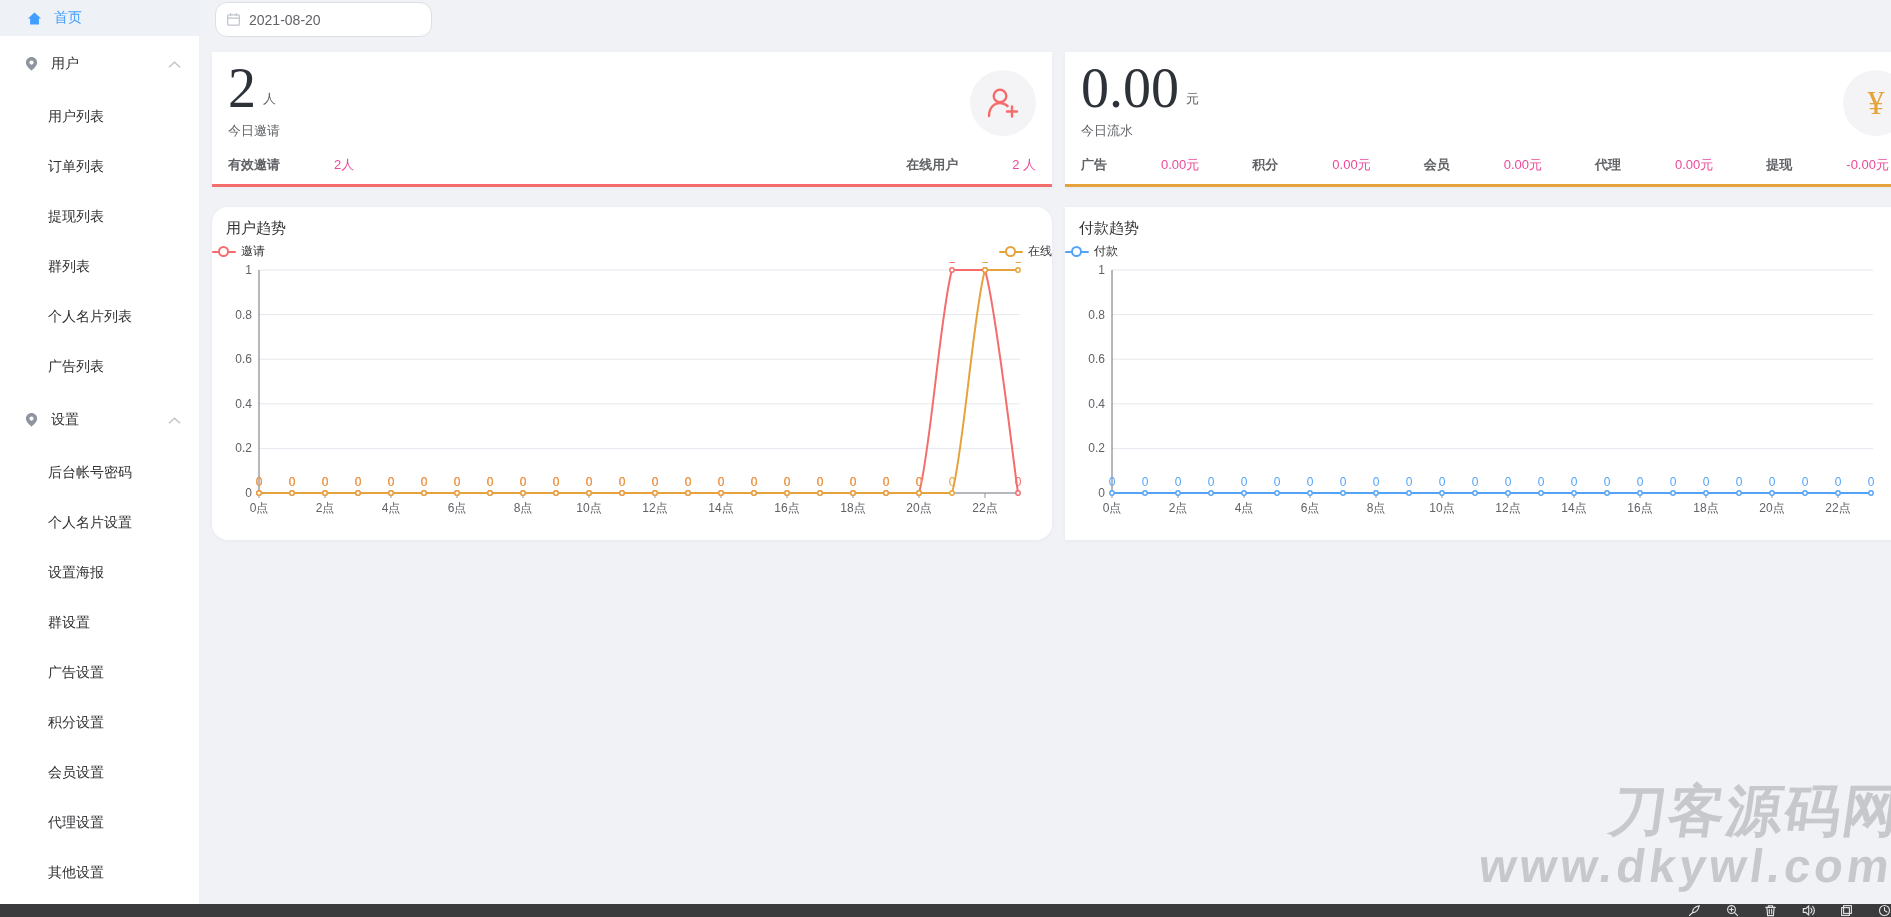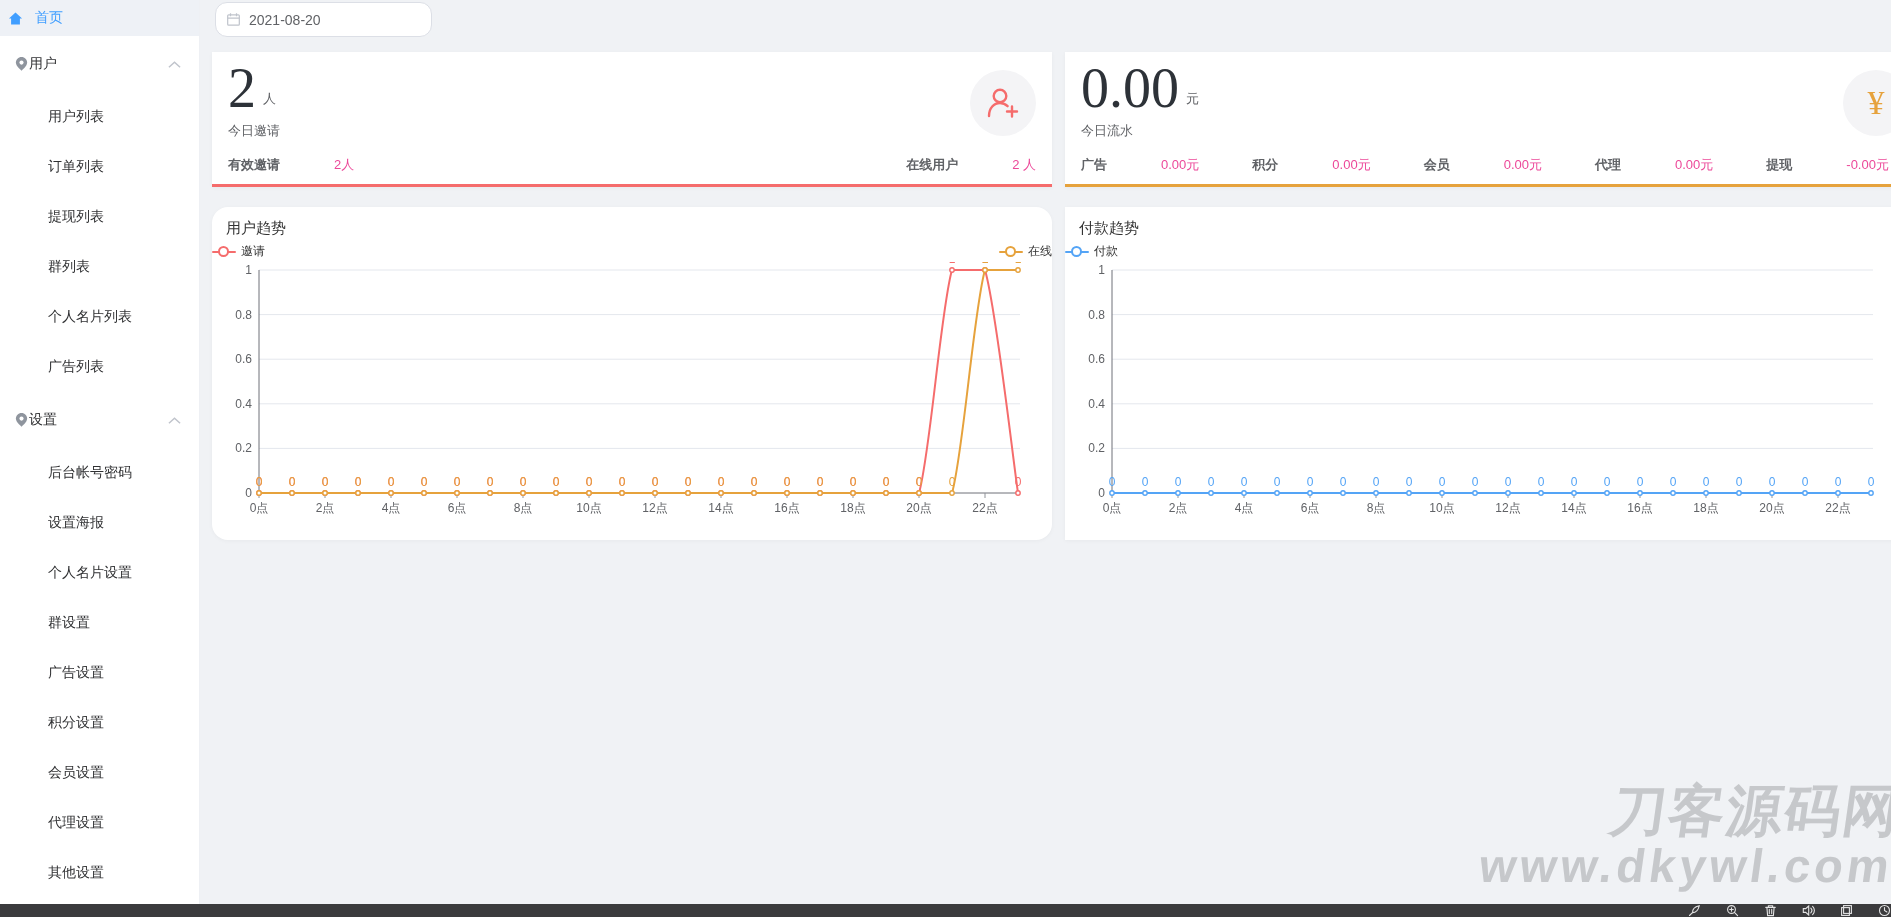--- a/index.html
+++ b/index.html
@@ -10,7 +10,7 @@
   
   .sidebar{position:absolute;left:0;top:0;width:199px;height:917px;background:#fff;
            border-right:1px solid #eef0f4;z-index:10;}
-  .side-home{height:36px;display:flex;align-items:center;gap:12px;padding-left:8px;
+  .side-home{height:36px;display:flex;align-items:center;gap:12px;padding-left:27px;
              background:#eef1f6;color:#409EFF;font-size:14px;cursor:pointer;}
   .side-group-header{height:56px;display:flex;align-items:center;padding-left:14px;
              font-size:14px;color:#303133;position:relative;cursor:pointer;}

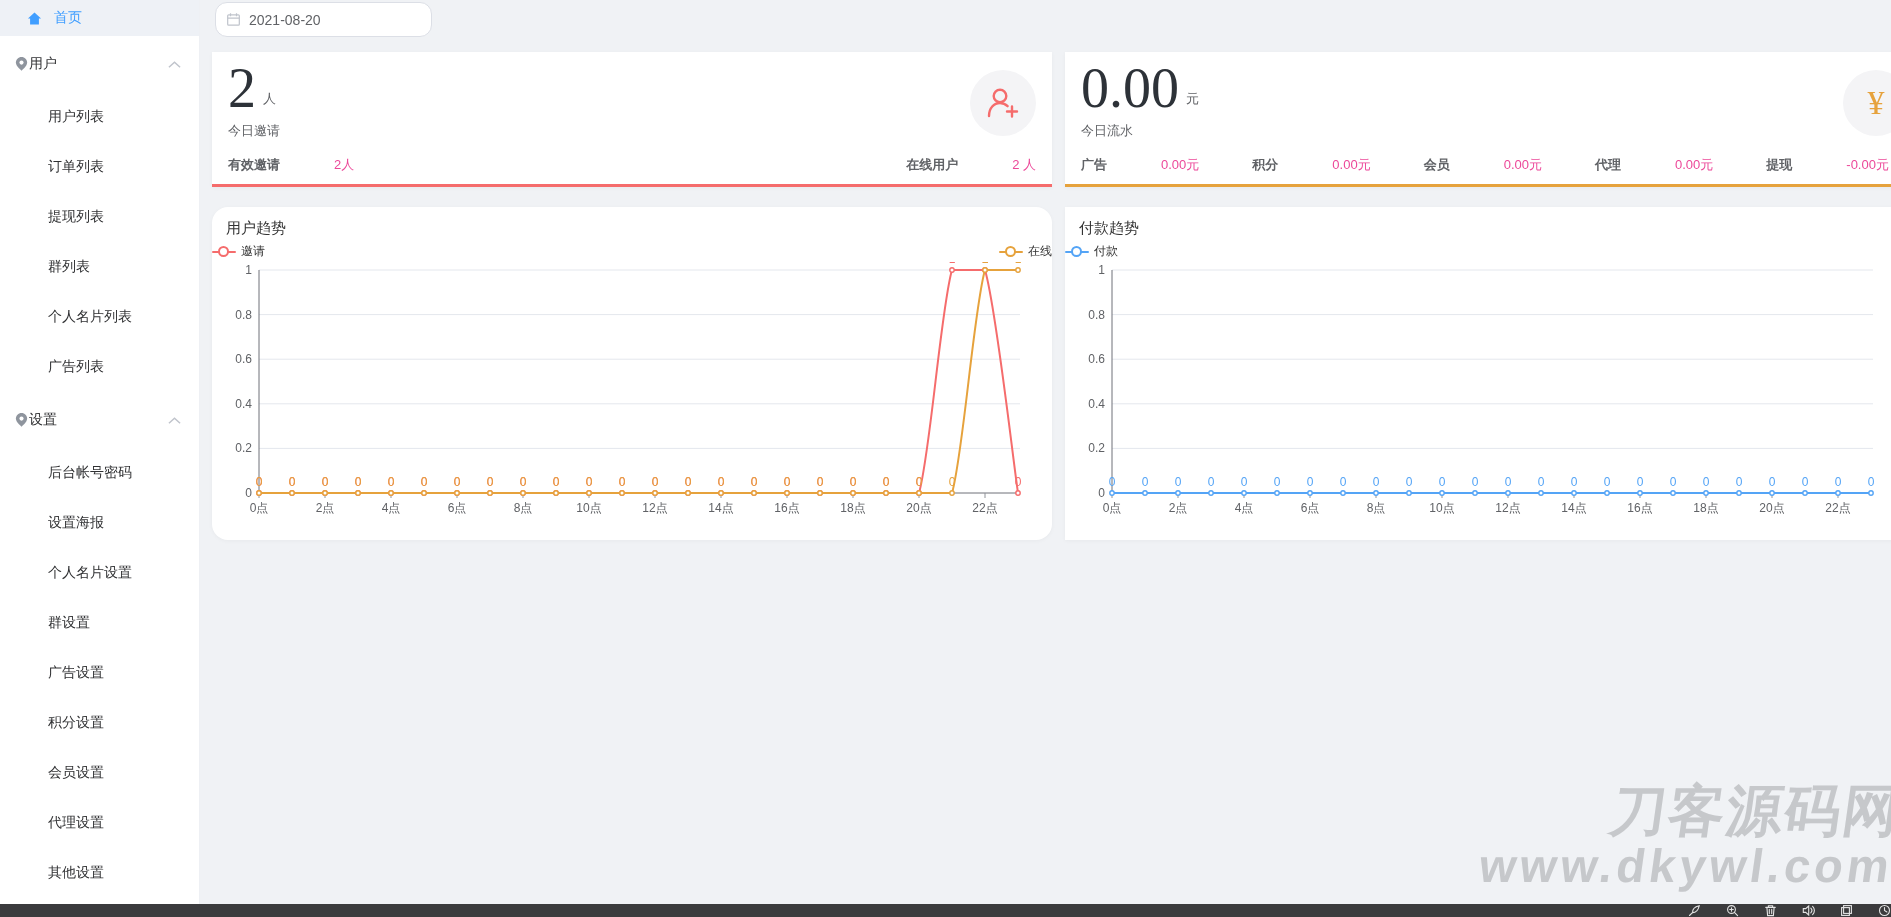--- a/index.html
+++ b/index.html
@@ -12,7 +12,7 @@
            border-right:1px solid #eef0f4;z-index:10;}
   .side-home{height:36px;display:flex;align-items:center;gap:12px;padding-left:27px;
              background:#eef1f6;color:#409EFF;font-size:14px;cursor:pointer;}
-  .side-group-header{height:56px;display:flex;align-items:center;padding-left:14px;
+  .side-group-header{height:56px;display:flex;align-items:center;gap:12px;padding-left:24px;
              font-size:14px;color:#303133;position:relative;cursor:pointer;}
   .side-group-header .chev{position:absolute;right:18px;top:50%;transform:translateY(-50%);}
   .side-item{height:50px;display:flex;align-items:center;padding-left:48px;font-size:14px;

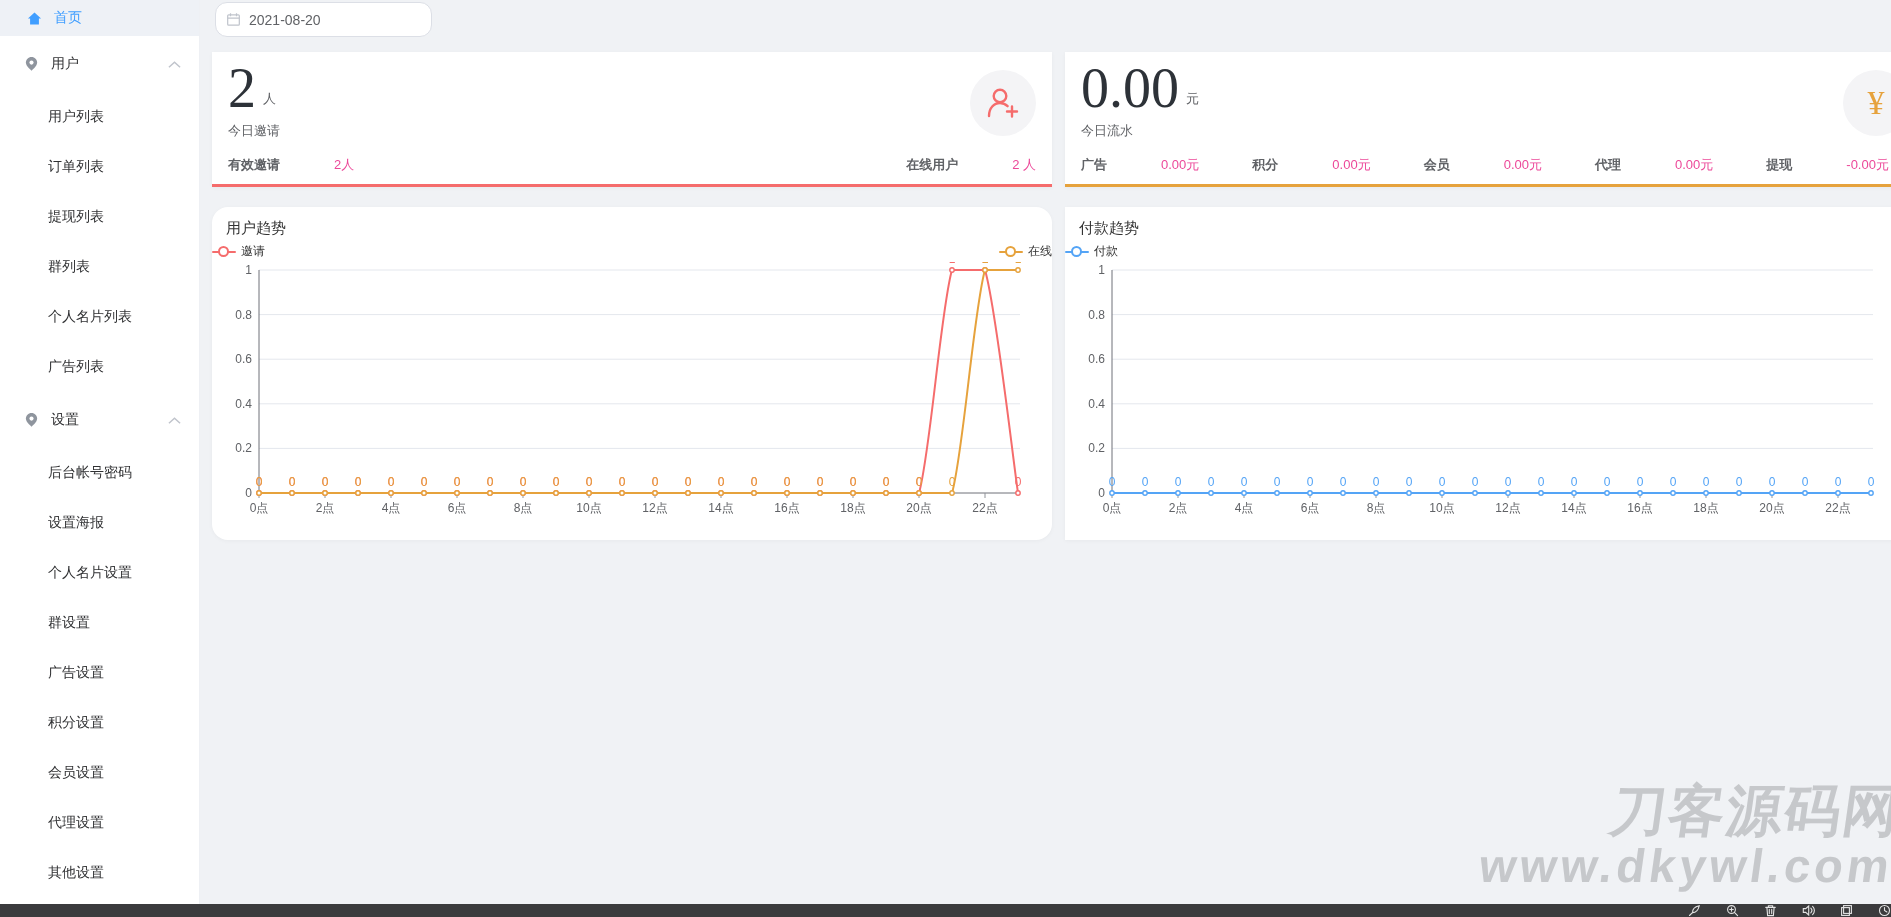--- a/index.html
+++ b/index.html
@@ -117,8 +117,8 @@
             </svg></span>
         </div>
         <div class="side-item">后台帐号密码</div>
+        <div class="side-item">个人名片设置</div>
         <div class="side-item">设置海报</div>
-        <div class="side-item">个人名片设置</div>
         <div class="side-item">群设置</div>
         <div class="side-item">广告设置</div>
         <div class="side-item">积分设置</div>

